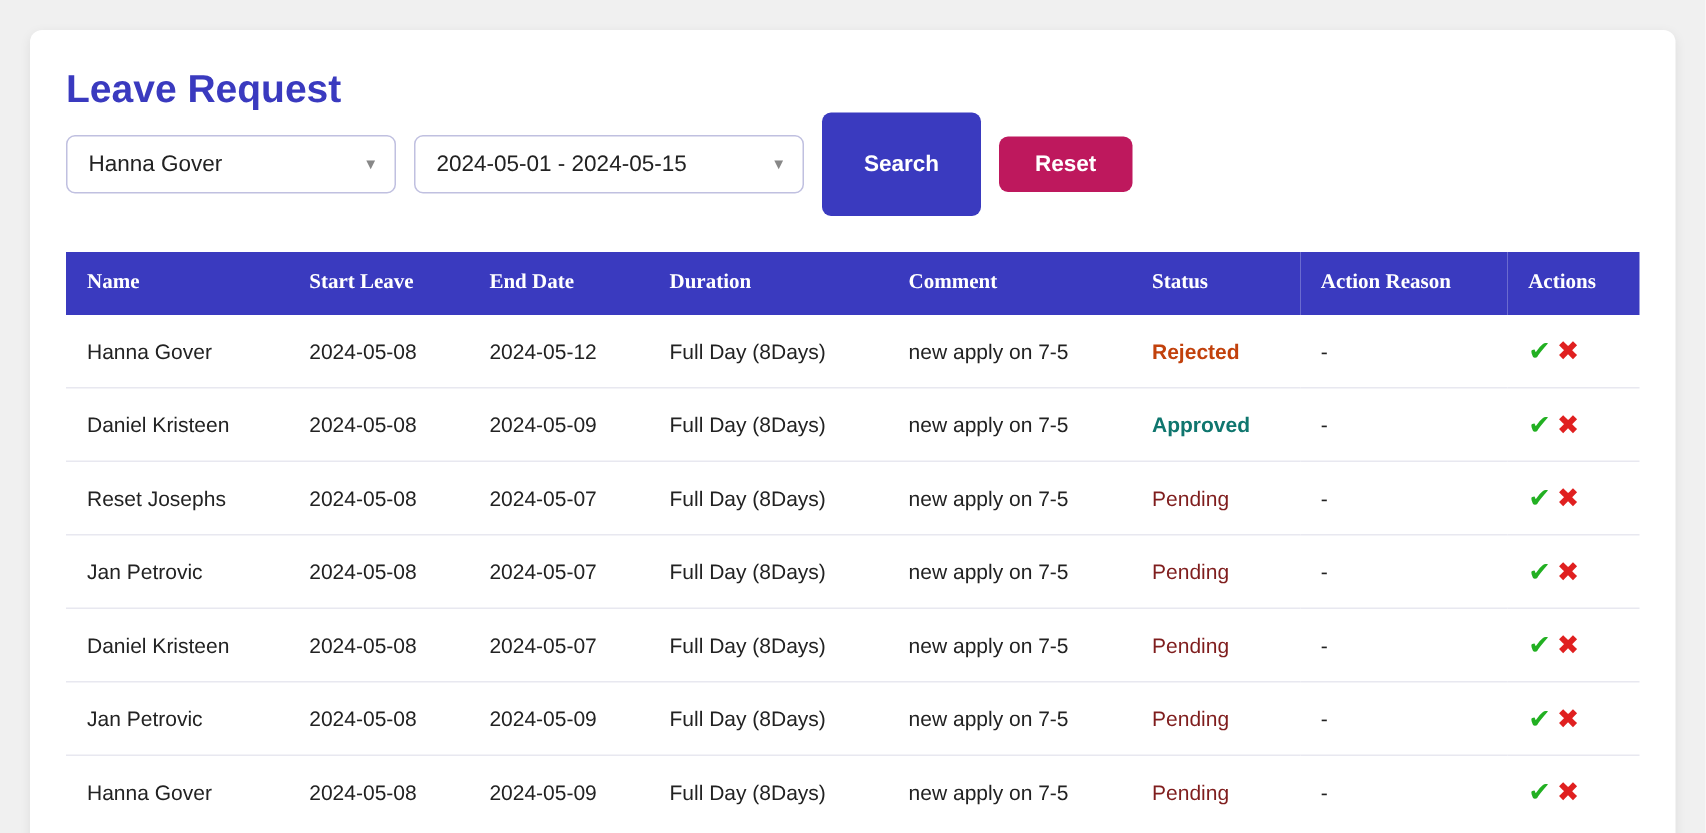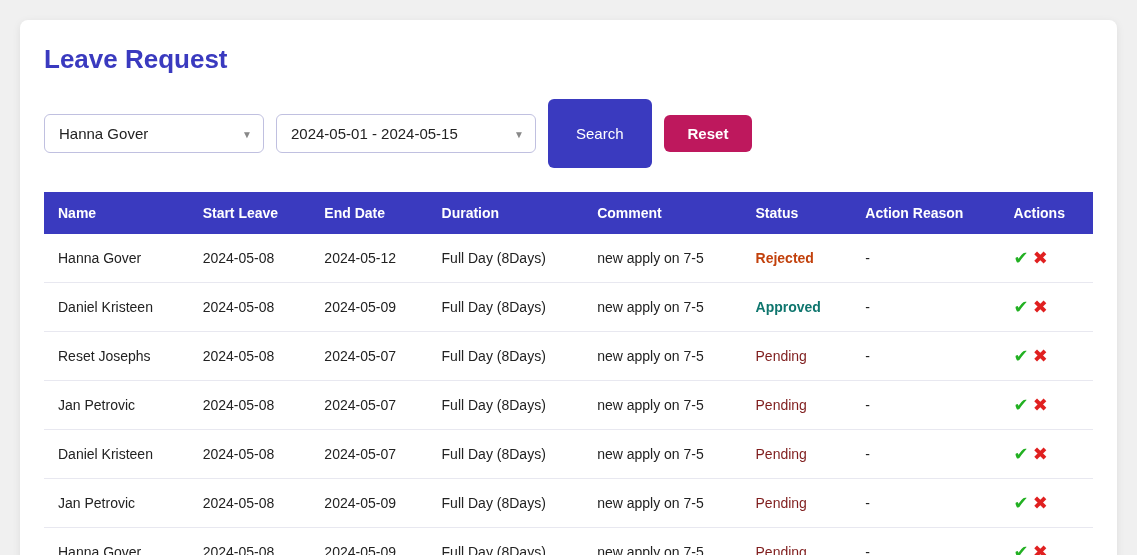--- a/index.html
+++ b/index.html
@@ -24,7 +24,6 @@
       font-size: 26px;
       font-weight: 700;
       color: #3a3abf;
-      margin-bottom: 24px;
     }
     .filter-row {
       display: flex;

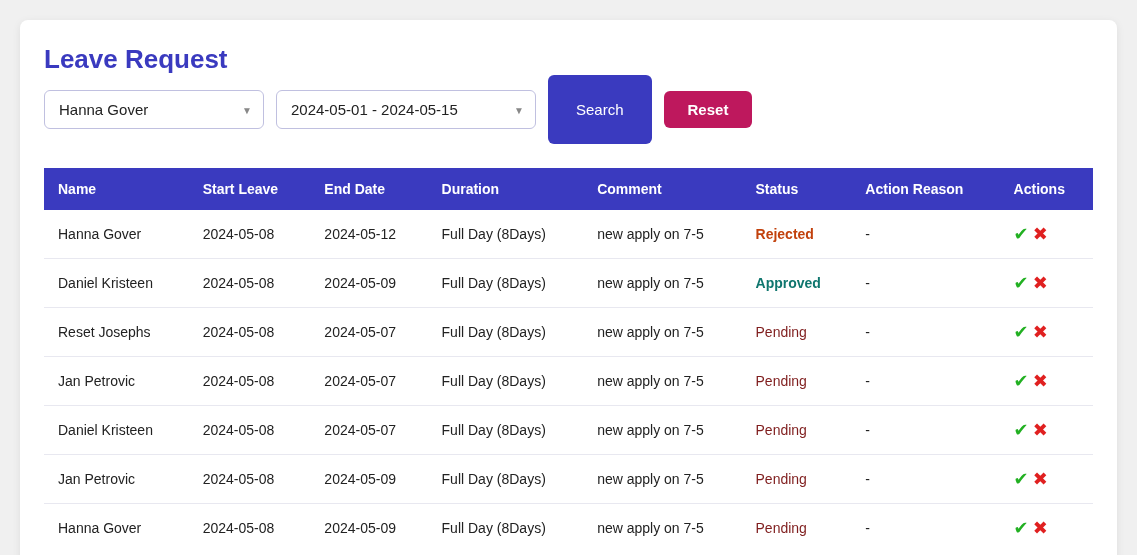--- a/index.html
+++ b/index.html
@@ -68,7 +68,7 @@
       border-radius: 6px;
       padding: 26px 28px;
       font-size: 15px;
-      font-weight: 400;
+      font-weight: 700;
       cursor: pointer;
     }
     .btn-reset {

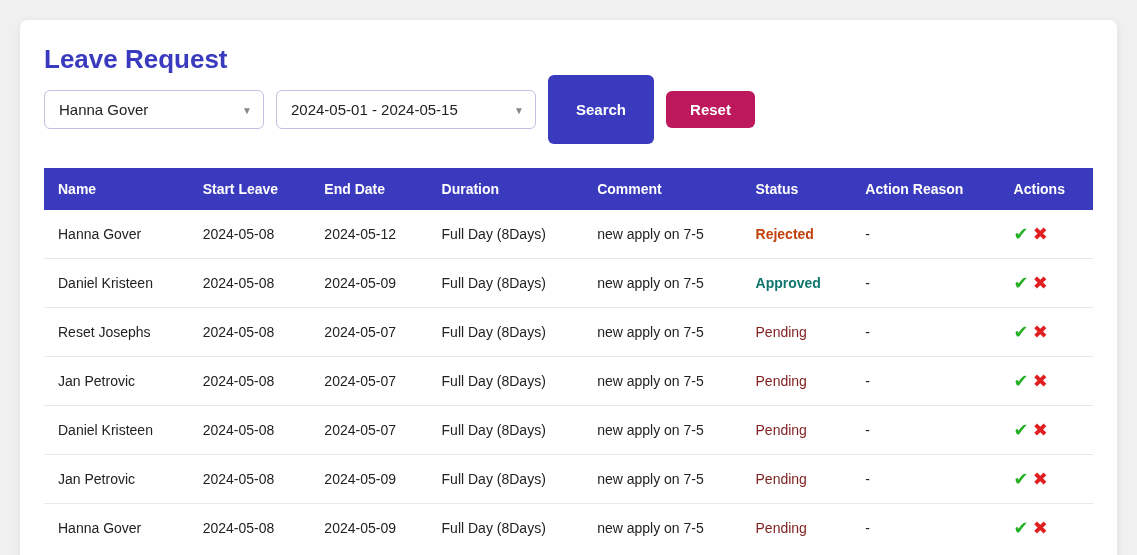--- a/index.html
+++ b/index.html
@@ -94,6 +94,7 @@
       text-align: left;
       font-size: 14px;
       font-weight: 600;
+      font-family: Liberation Serif, serif;
     }
     tbody tr {
       border-bottom: 1px solid #e8e8f0;

